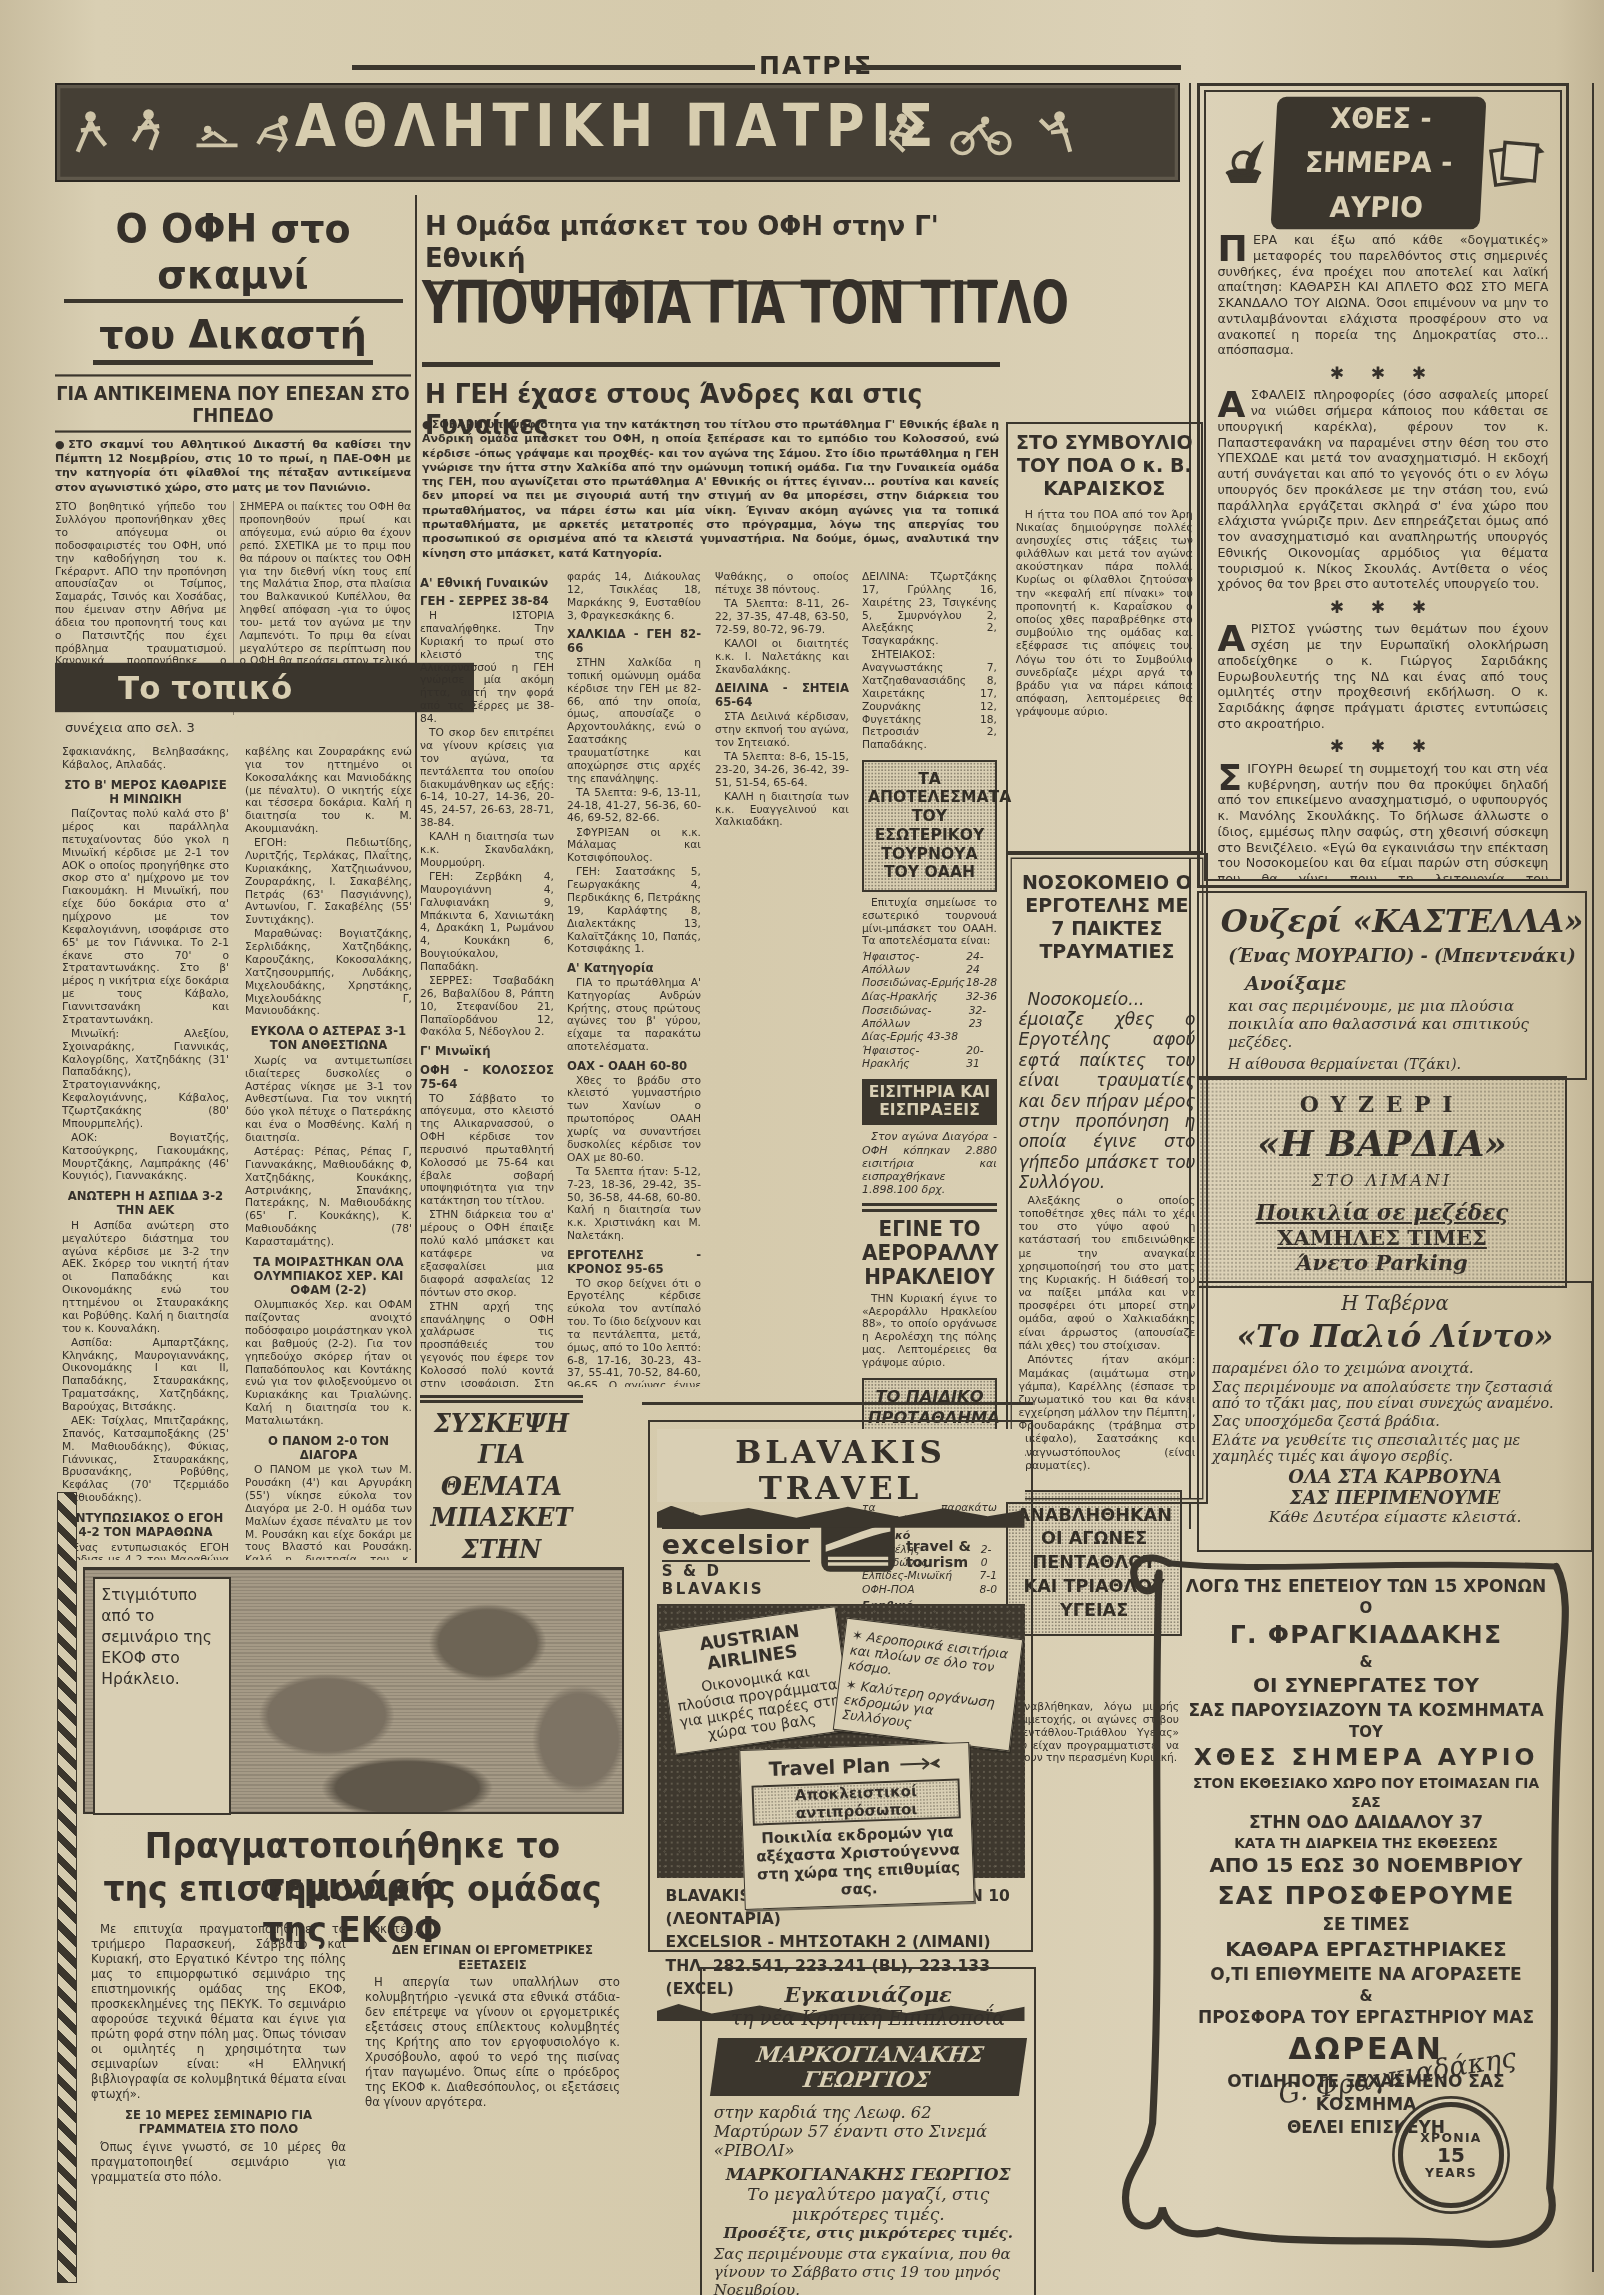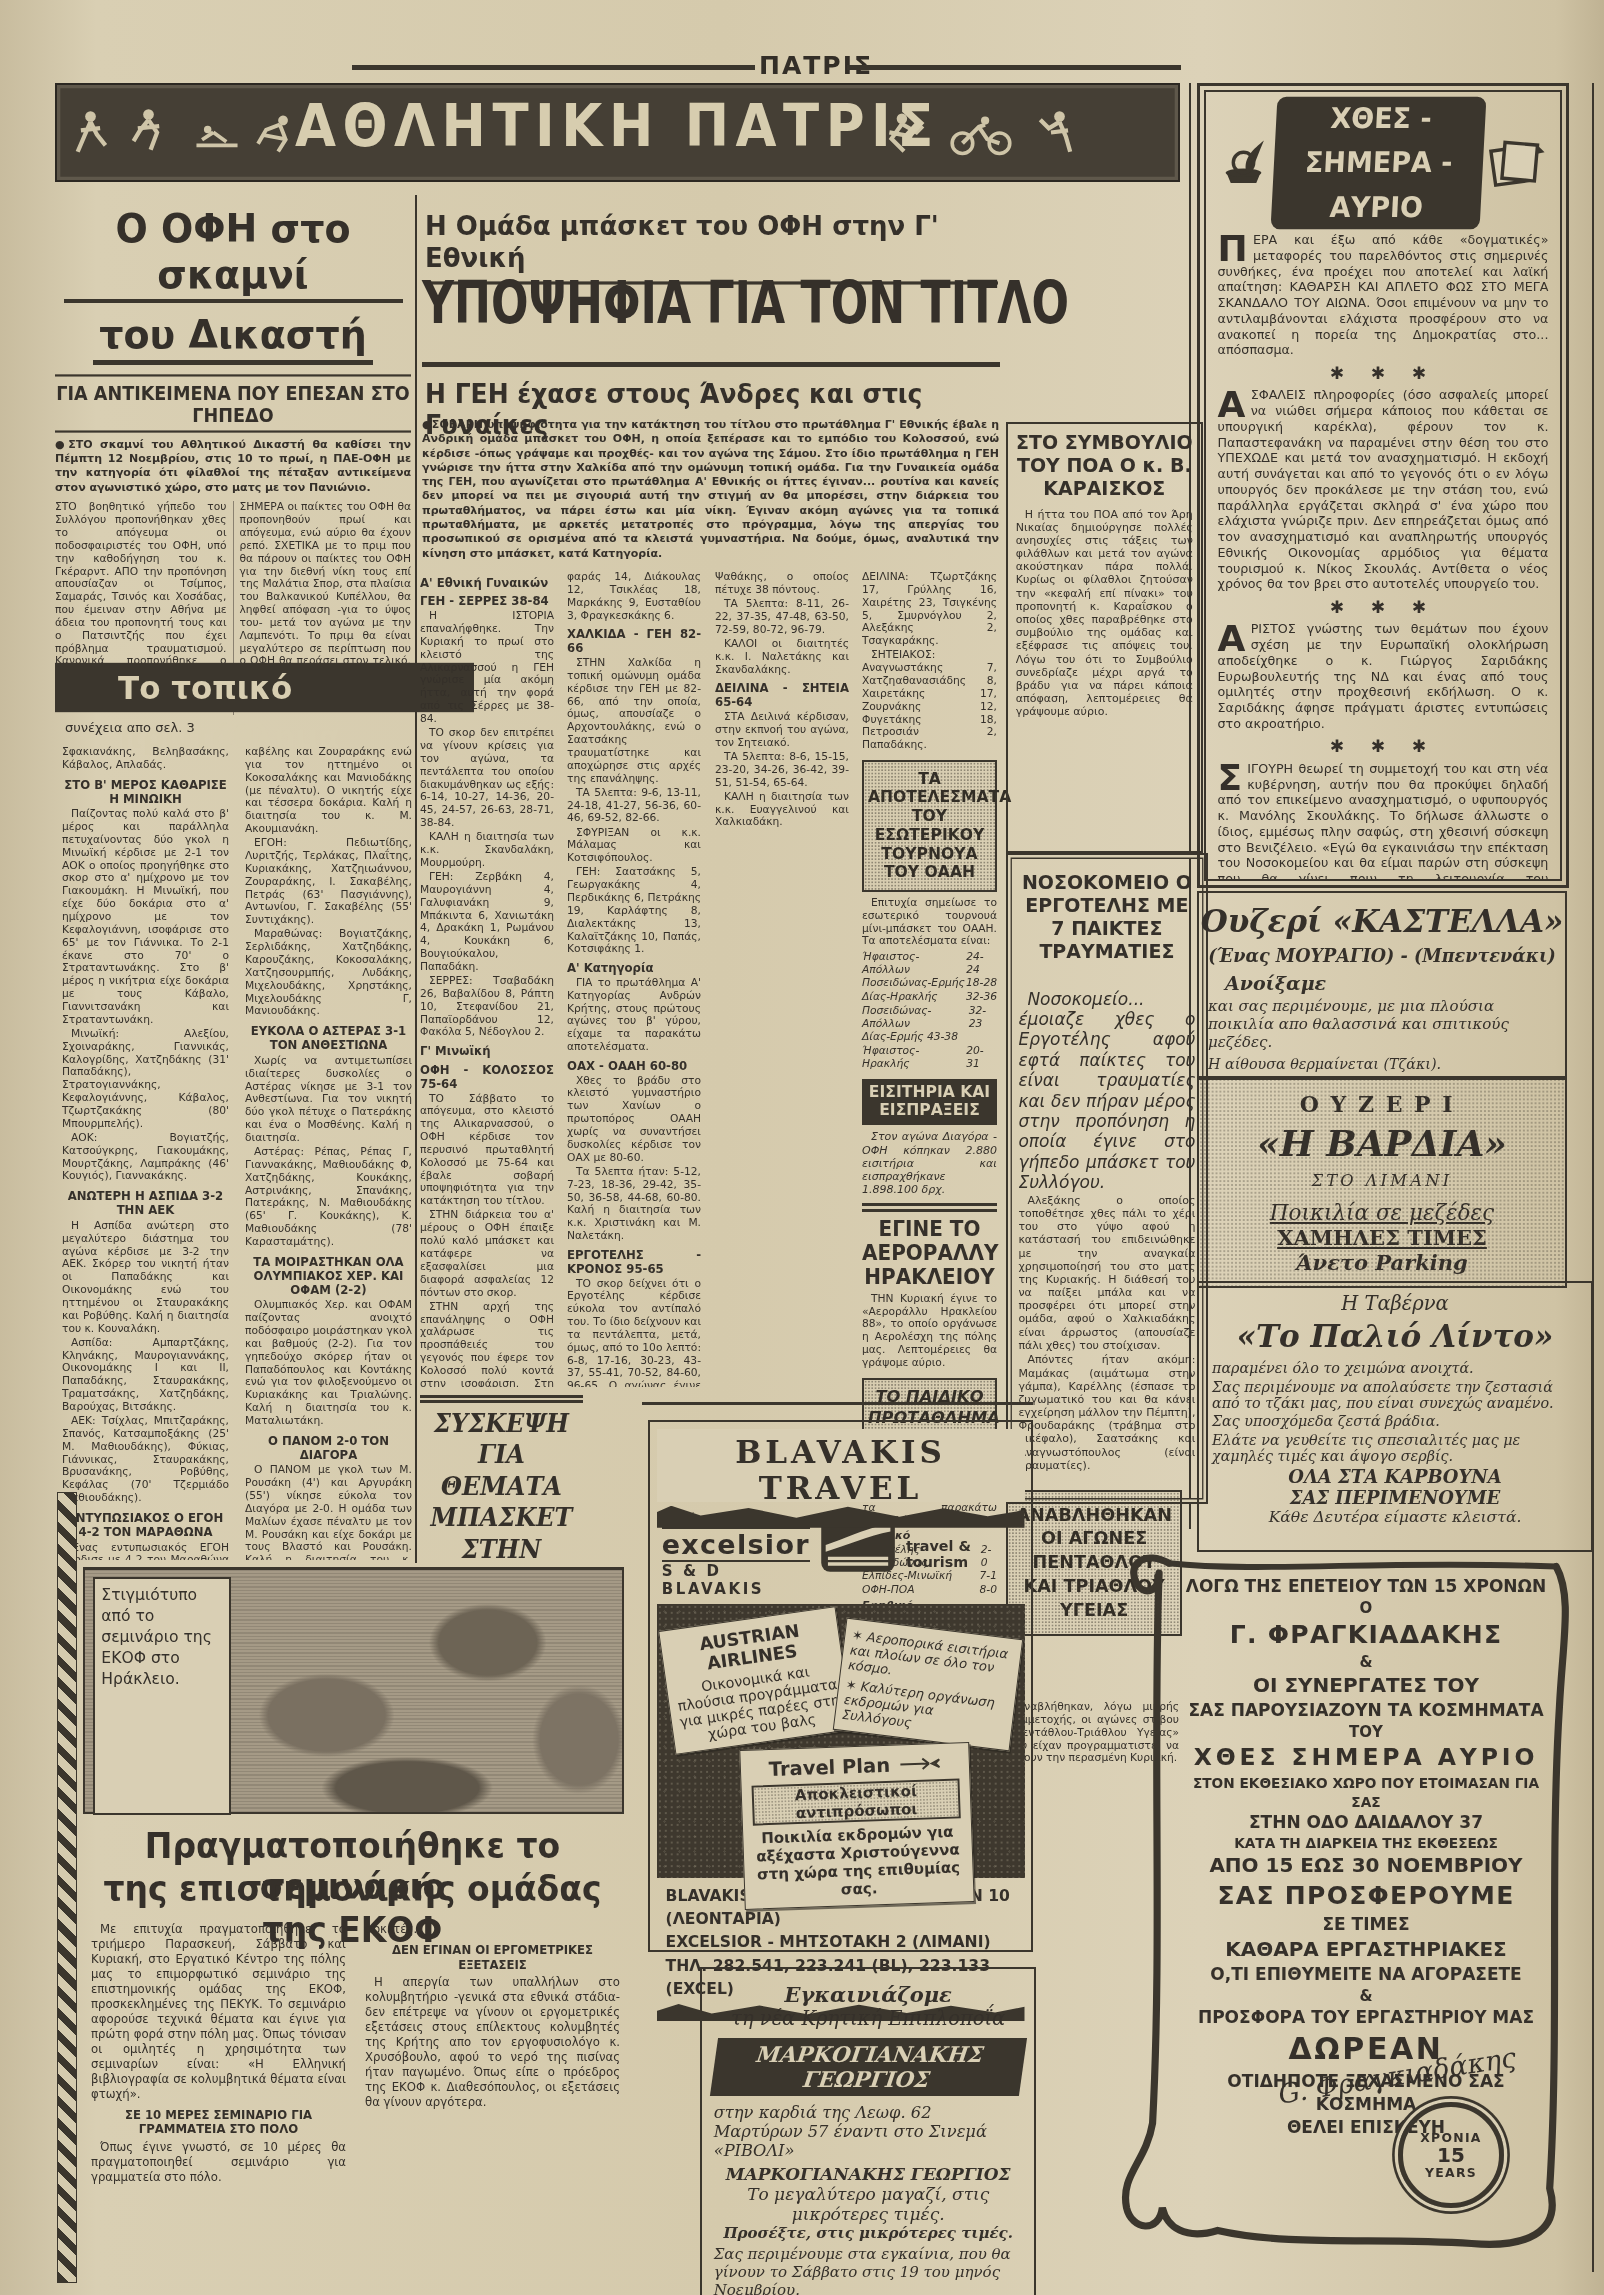--- a/index.html
+++ b/index.html
@@ -373,7 +373,7 @@
     </div>
   </div>
 
-  <div class="abs serif ad-kastella" style="left:1197px;top:891px;width:366px;height:175px;border:2.6px solid #3b362d;padding-top:10.4px;">
+  <div class="abs serif ad-kastella" style="left:1197px;top:891px;width:366px;height:175px;border:2.6px solid #3b362d;padding-top:10.4px;padding-left:20px;">
     <div class="t1">Ουζερί «ΚΑΣΤΕΛΛΑ»</div>
     <div class="t2">(Ένας ΜΟΥΡΑΓΙΟ) - (Μπεντενάκι)</div>
     <div class="t3">Ανοίξαμε</div>

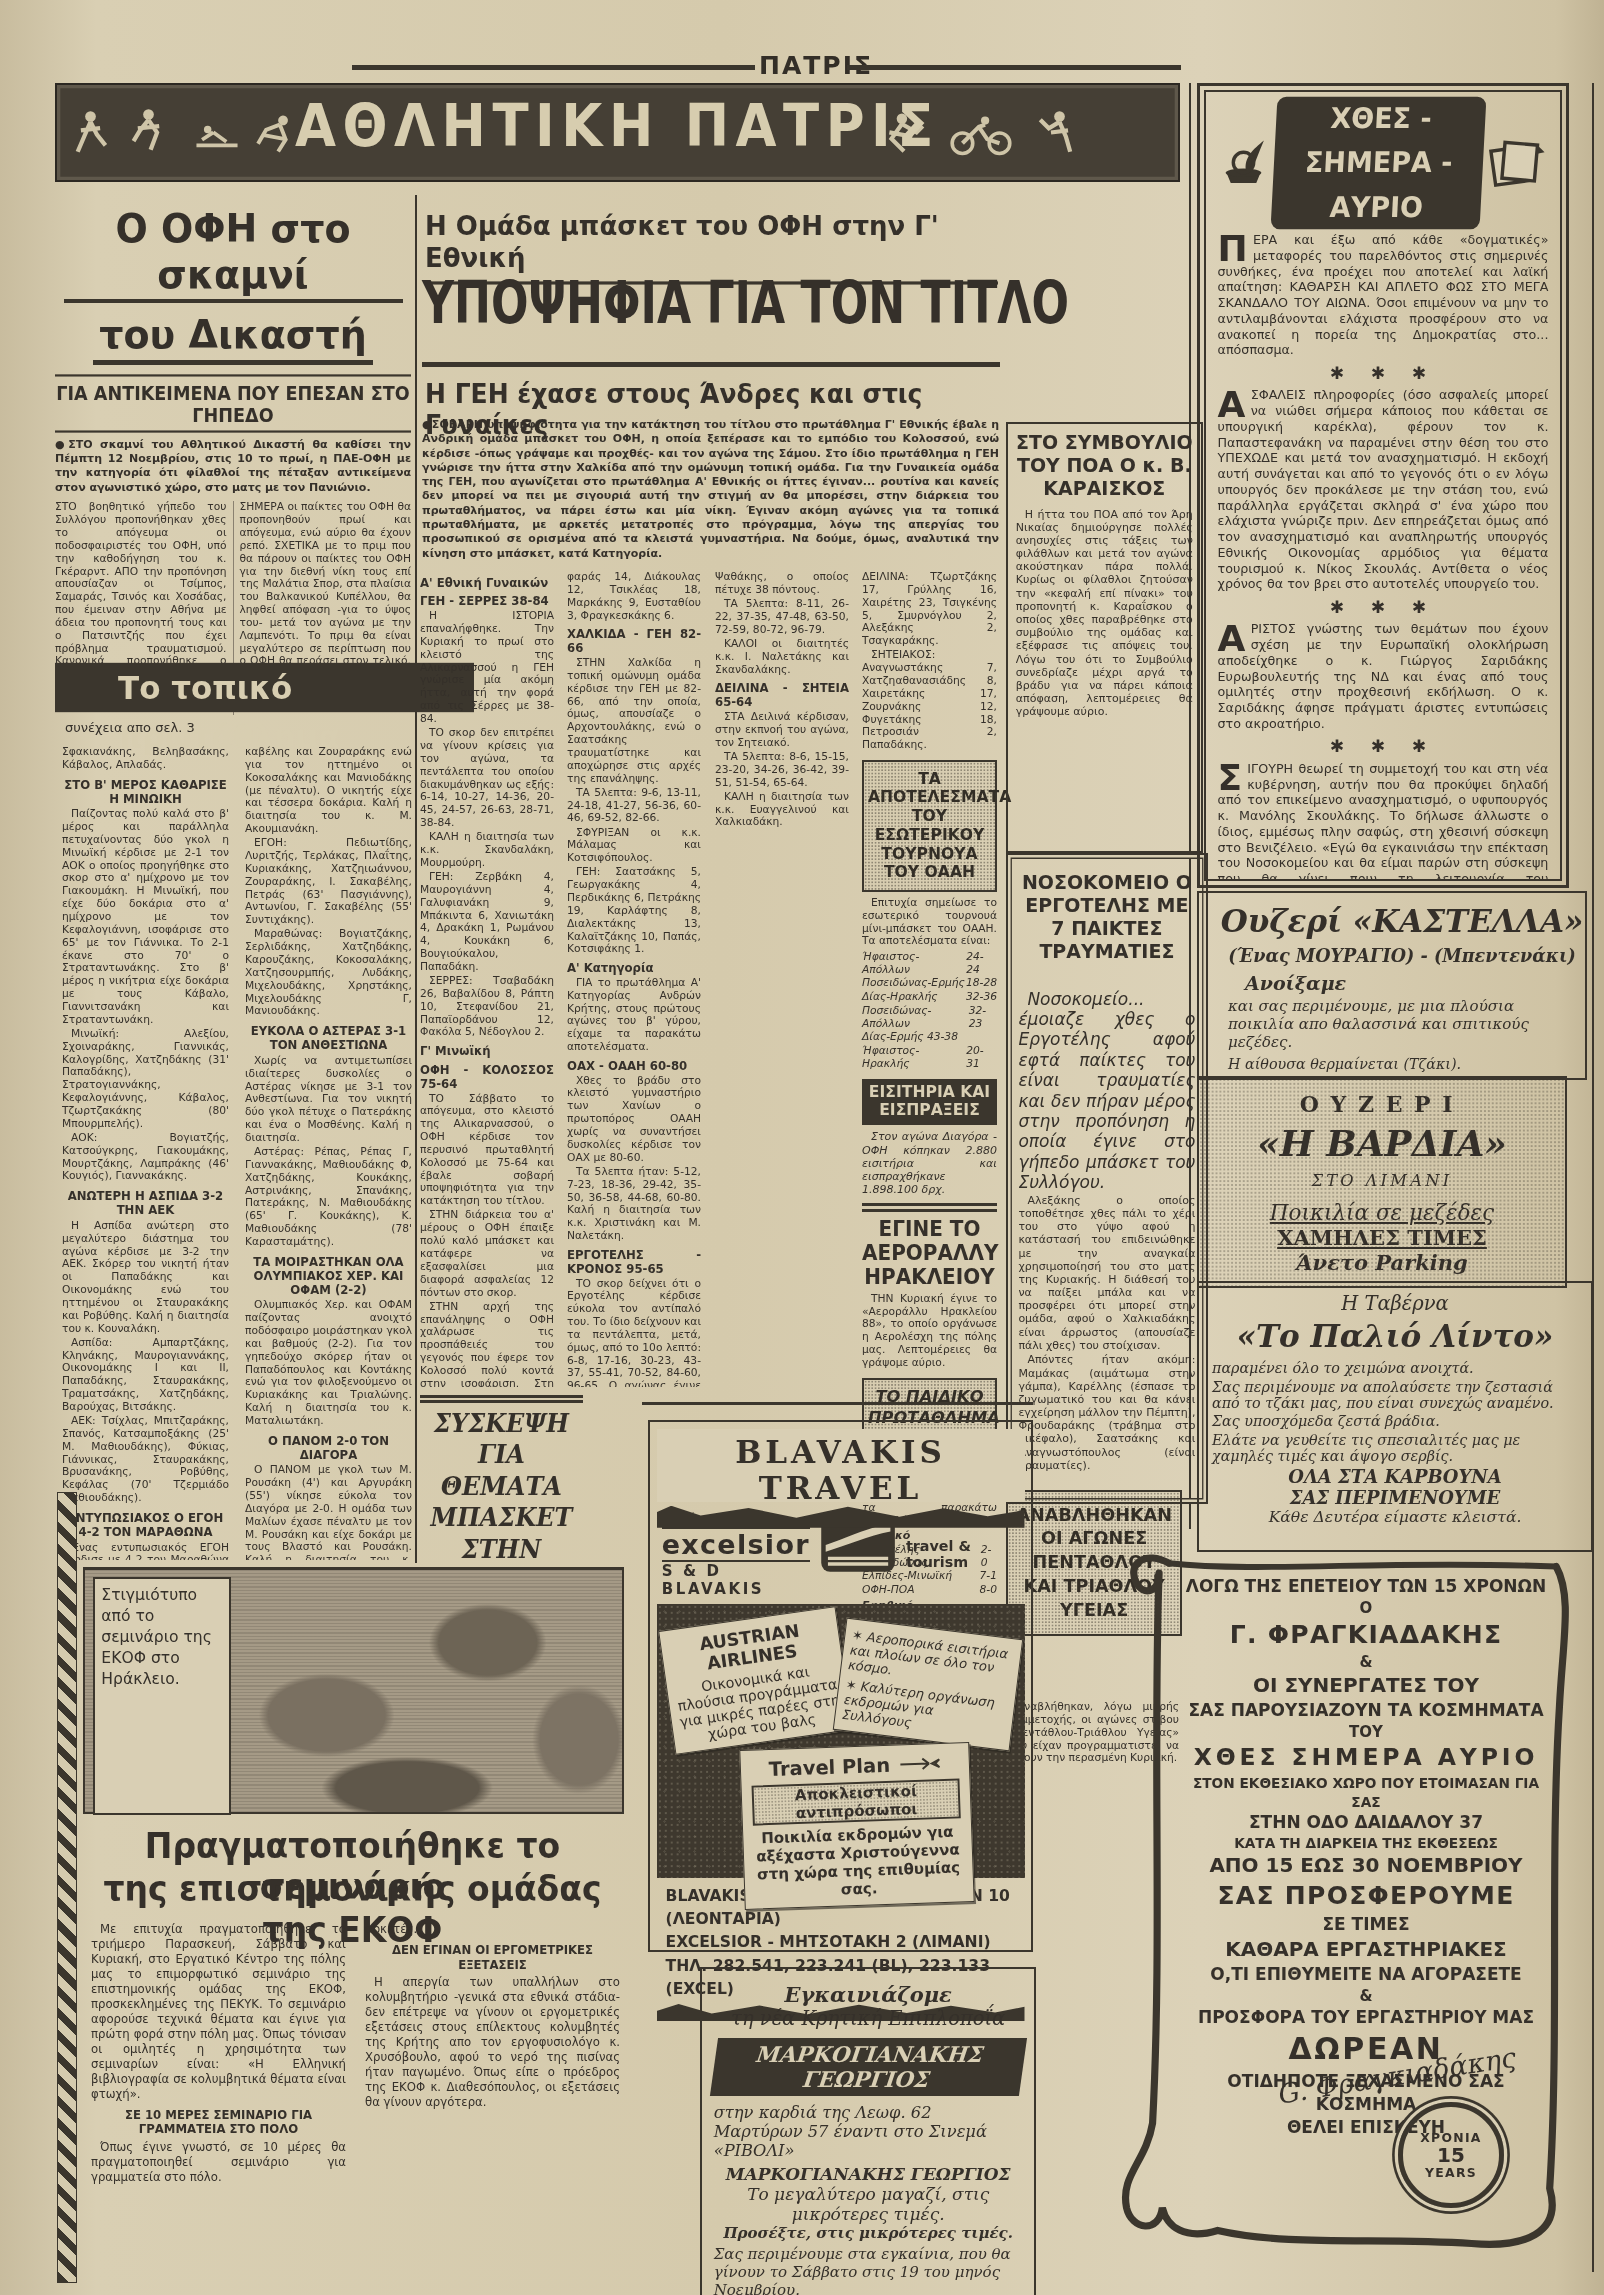--- a/index.html
+++ b/index.html
@@ -385,7 +385,7 @@
     <div class="vardia-line" style="font-size:22px;letter-spacing:11.7px;font-weight:bold;">ΟΥΖΕΡΙ</div>
     <div class="vardia-line" style="font-size:36px;font-weight:800;font-style:italic;margin-top:5.2px;">«Η ΒΑΡΔΙΑ»</div>
     <div class="vardia-line" style="font-size:16.3px;letter-spacing:3.3px;margin-top:6.5px;font-style:italic;">ΣΤΟ ΛΙΜΑΝΙ</div>
-    <div class="vardia-line" style="font-size:21.5px;font-style:italic;font-weight:normal;margin-top:10.4px;text-decoration:underline;">Ποικιλία σε μεζέδες</div>
+    <div class="vardia-line" style="font-size:21.5px;font-style:italic;font-weight:bold;margin-top:10.4px;text-decoration:underline;">Ποικιλία σε μεζέδες</div>
     <div class="vardia-line" style="font-size:21px;font-weight:bold;text-decoration:underline;">ΧΑΜΗΛΕΣ ΤΙΜΕΣ</div>
     <div class="vardia-line" style="font-size:21px;font-weight:800;font-style:italic;">Άνετο Parking</div>
   </div>

